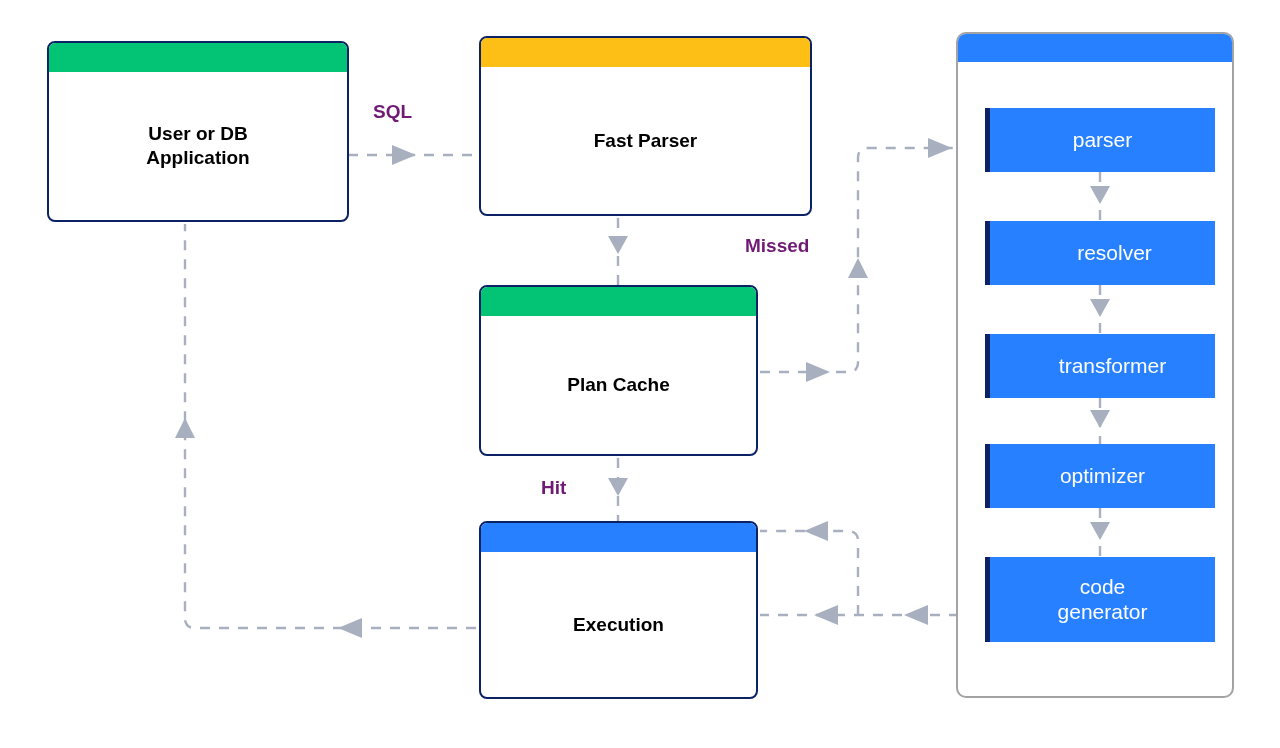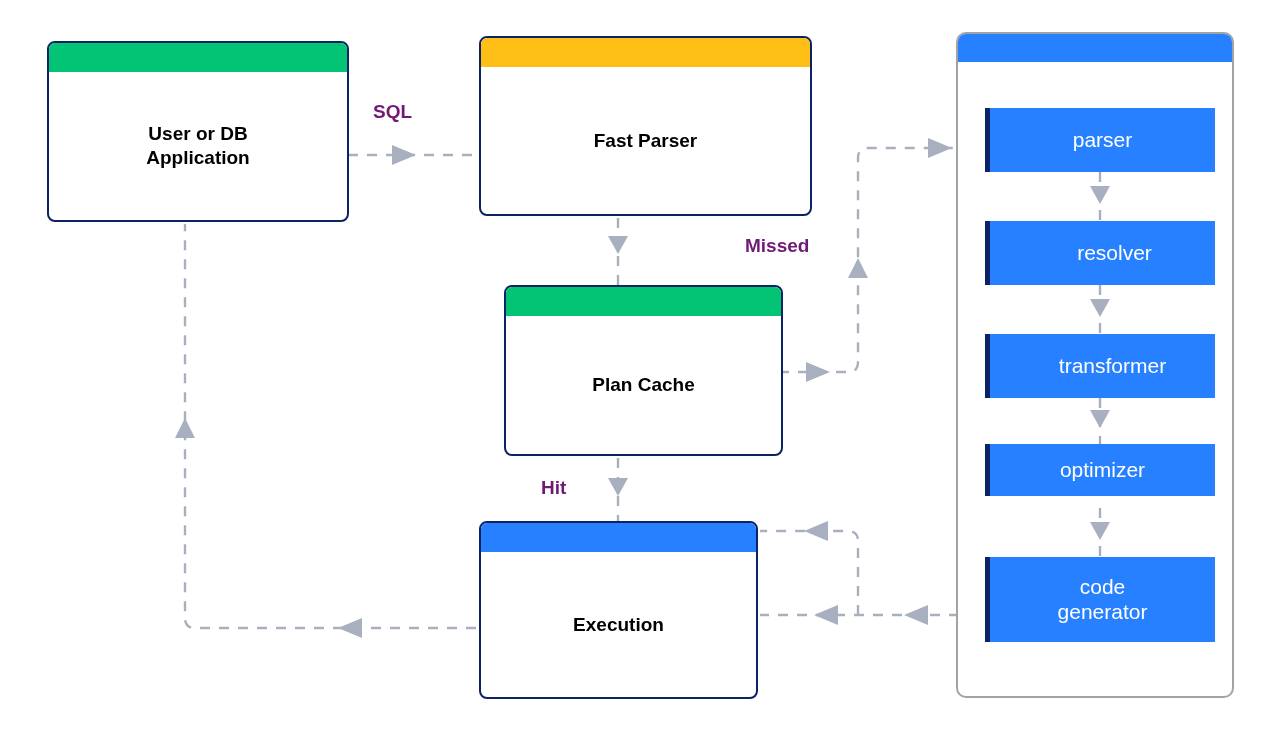--- a/index.html
+++ b/index.html
@@ -146,7 +146,7 @@
     <div class="card-label" style="white-space:pre-line;">Fast Parser</div>
   </div>
 
-  <div class="card" style="left:504px;top:285px;width:279px;height:171px;">
+  <div class="card" style="left:479px;top:285px;width:279px;height:171px;">
     <div class="band" style="height:29px;background:#03C475;"></div>
     <div class="card-label" style="white-space:pre-line;">Plan Cache</div>
   </div>

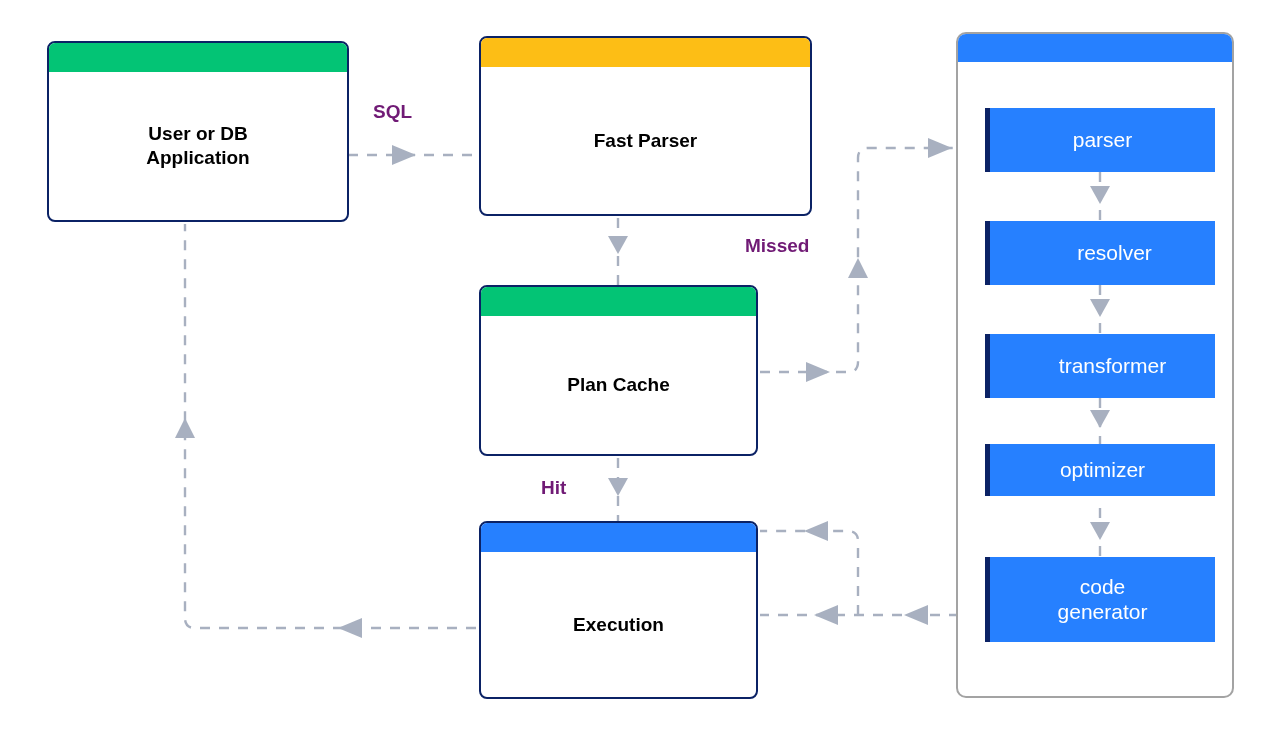--- a/index.html
+++ b/index.html
@@ -171,7 +171,7 @@
       <span style="white-space:pre-line;">transformer</span>
     </div>
 
-    <div class="stage" style="left:27px;top:410px;width:230px;height:52px;">
+    <div class="stage" style="left:27px;top:410px;width:230px;height:64px;">
       <span style="white-space:pre-line;">optimizer</span>
     </div>
 

